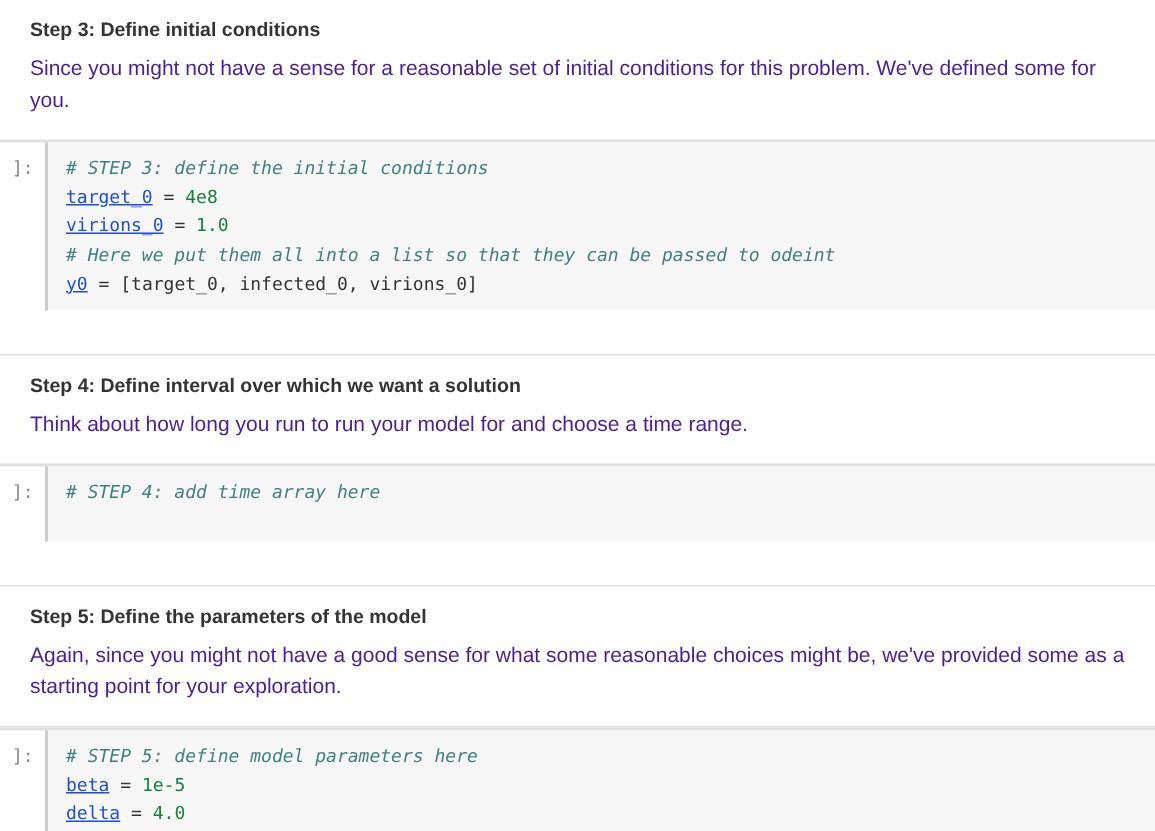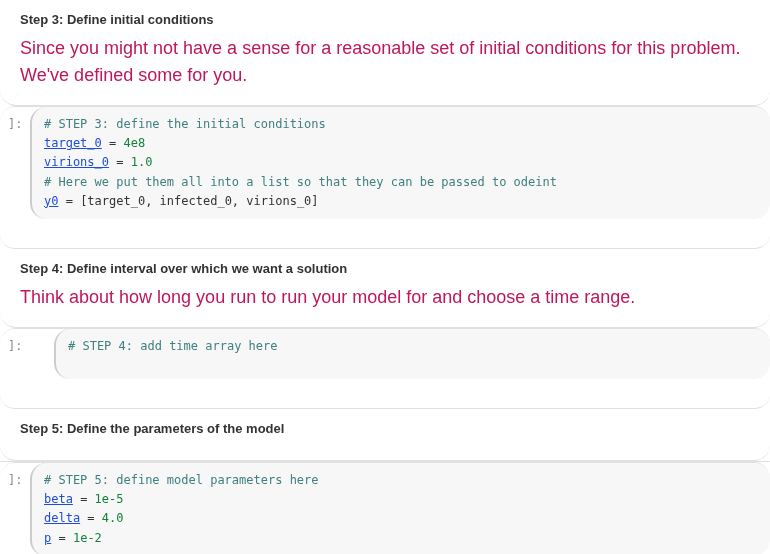--- a/index.html
+++ b/index.html
@@ -6,7 +6,6 @@
       box-sizing: border-box;
       margin: 0;
       padding: 0;
-      border-radius: 16px;
     }
 
     body {

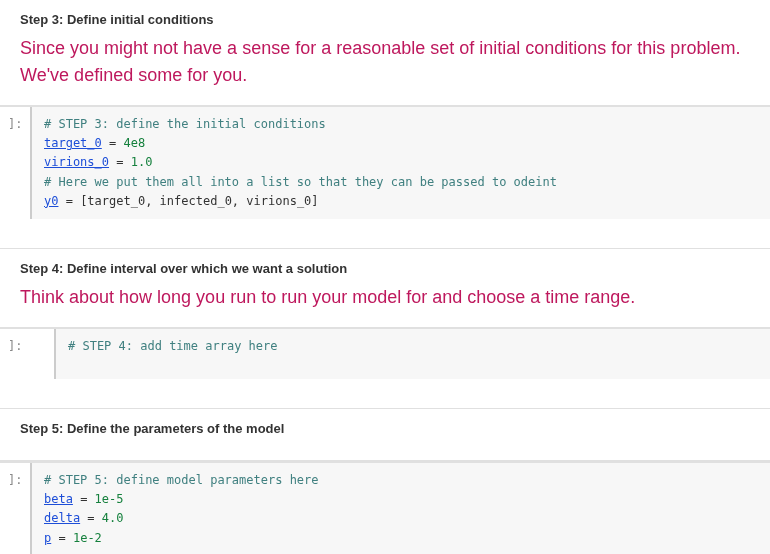--- a/index.html
+++ b/index.html
@@ -30,8 +30,8 @@
     }
 
     .step-description {
-      font-size: 18px;
-      color: #be185d;
+      font-size: 14px;
+      color: #4c1d95;
       line-height: 1.5;
     }
 

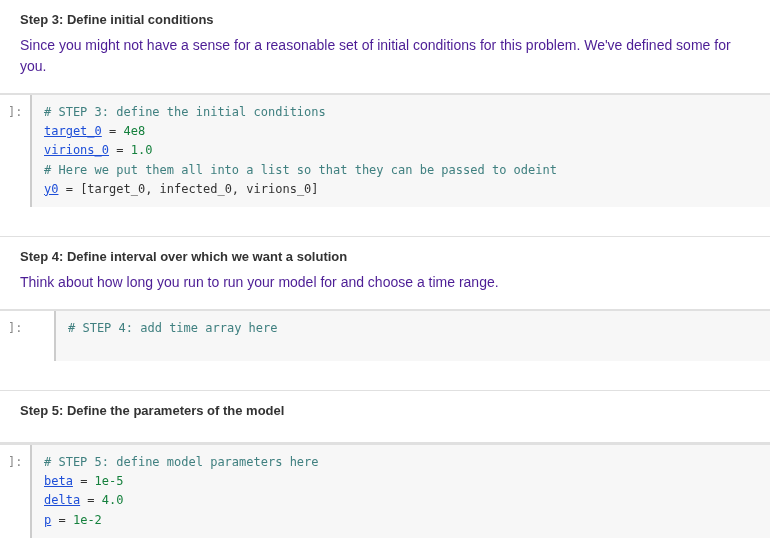--- a/index.html
+++ b/index.html
@@ -60,7 +60,7 @@
       min-height: 40px;
     }
 
-    .comment { color: #408080; }
+    .comment { color: #408080; font-style: italic; }
     .number { color: #15803d; }
     .variable { color: #1d4ed8; text-decoration: underline; }
     .operator { color: #333; }

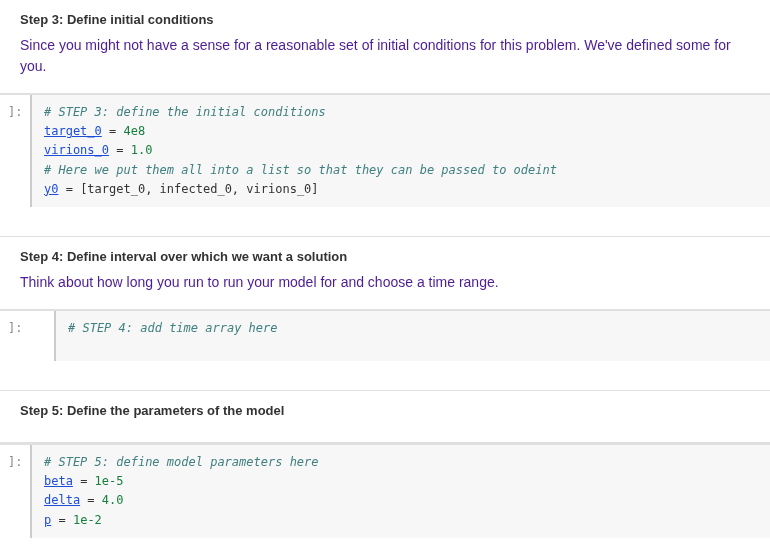--- a/index.html
+++ b/index.html
@@ -105,7 +105,7 @@
 
 <div class="cell-row">
   <div class="cell-label">]:</div>
-  <div class="code-area" style="min-height: 50px; margin-left: 24px;">
+  <div class="code-area" style="min-height: 50px;">
     <div><span class="comment"># STEP 4: add time array here</span></div>
   </div>
 </div>

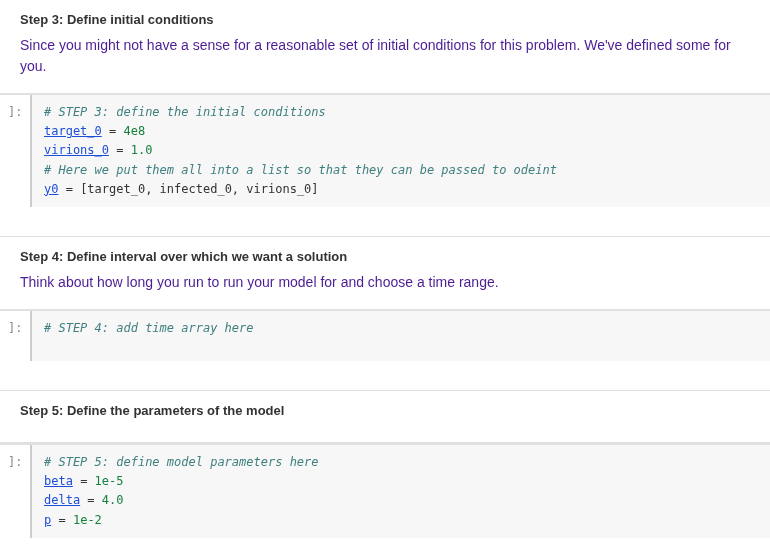--- a/index.html
+++ b/index.html
@@ -114,6 +114,7 @@
 
 <div class="text-cell">
   <div class="step-heading">Step 5: Define the parameters of the model</div>
+  <div class="step-description">Again, since you might not have a good sense for what some reasonable choices might be, we've provided some as a starting point for your exploration.</div>
 </div>
 
 <hr class="divider">

